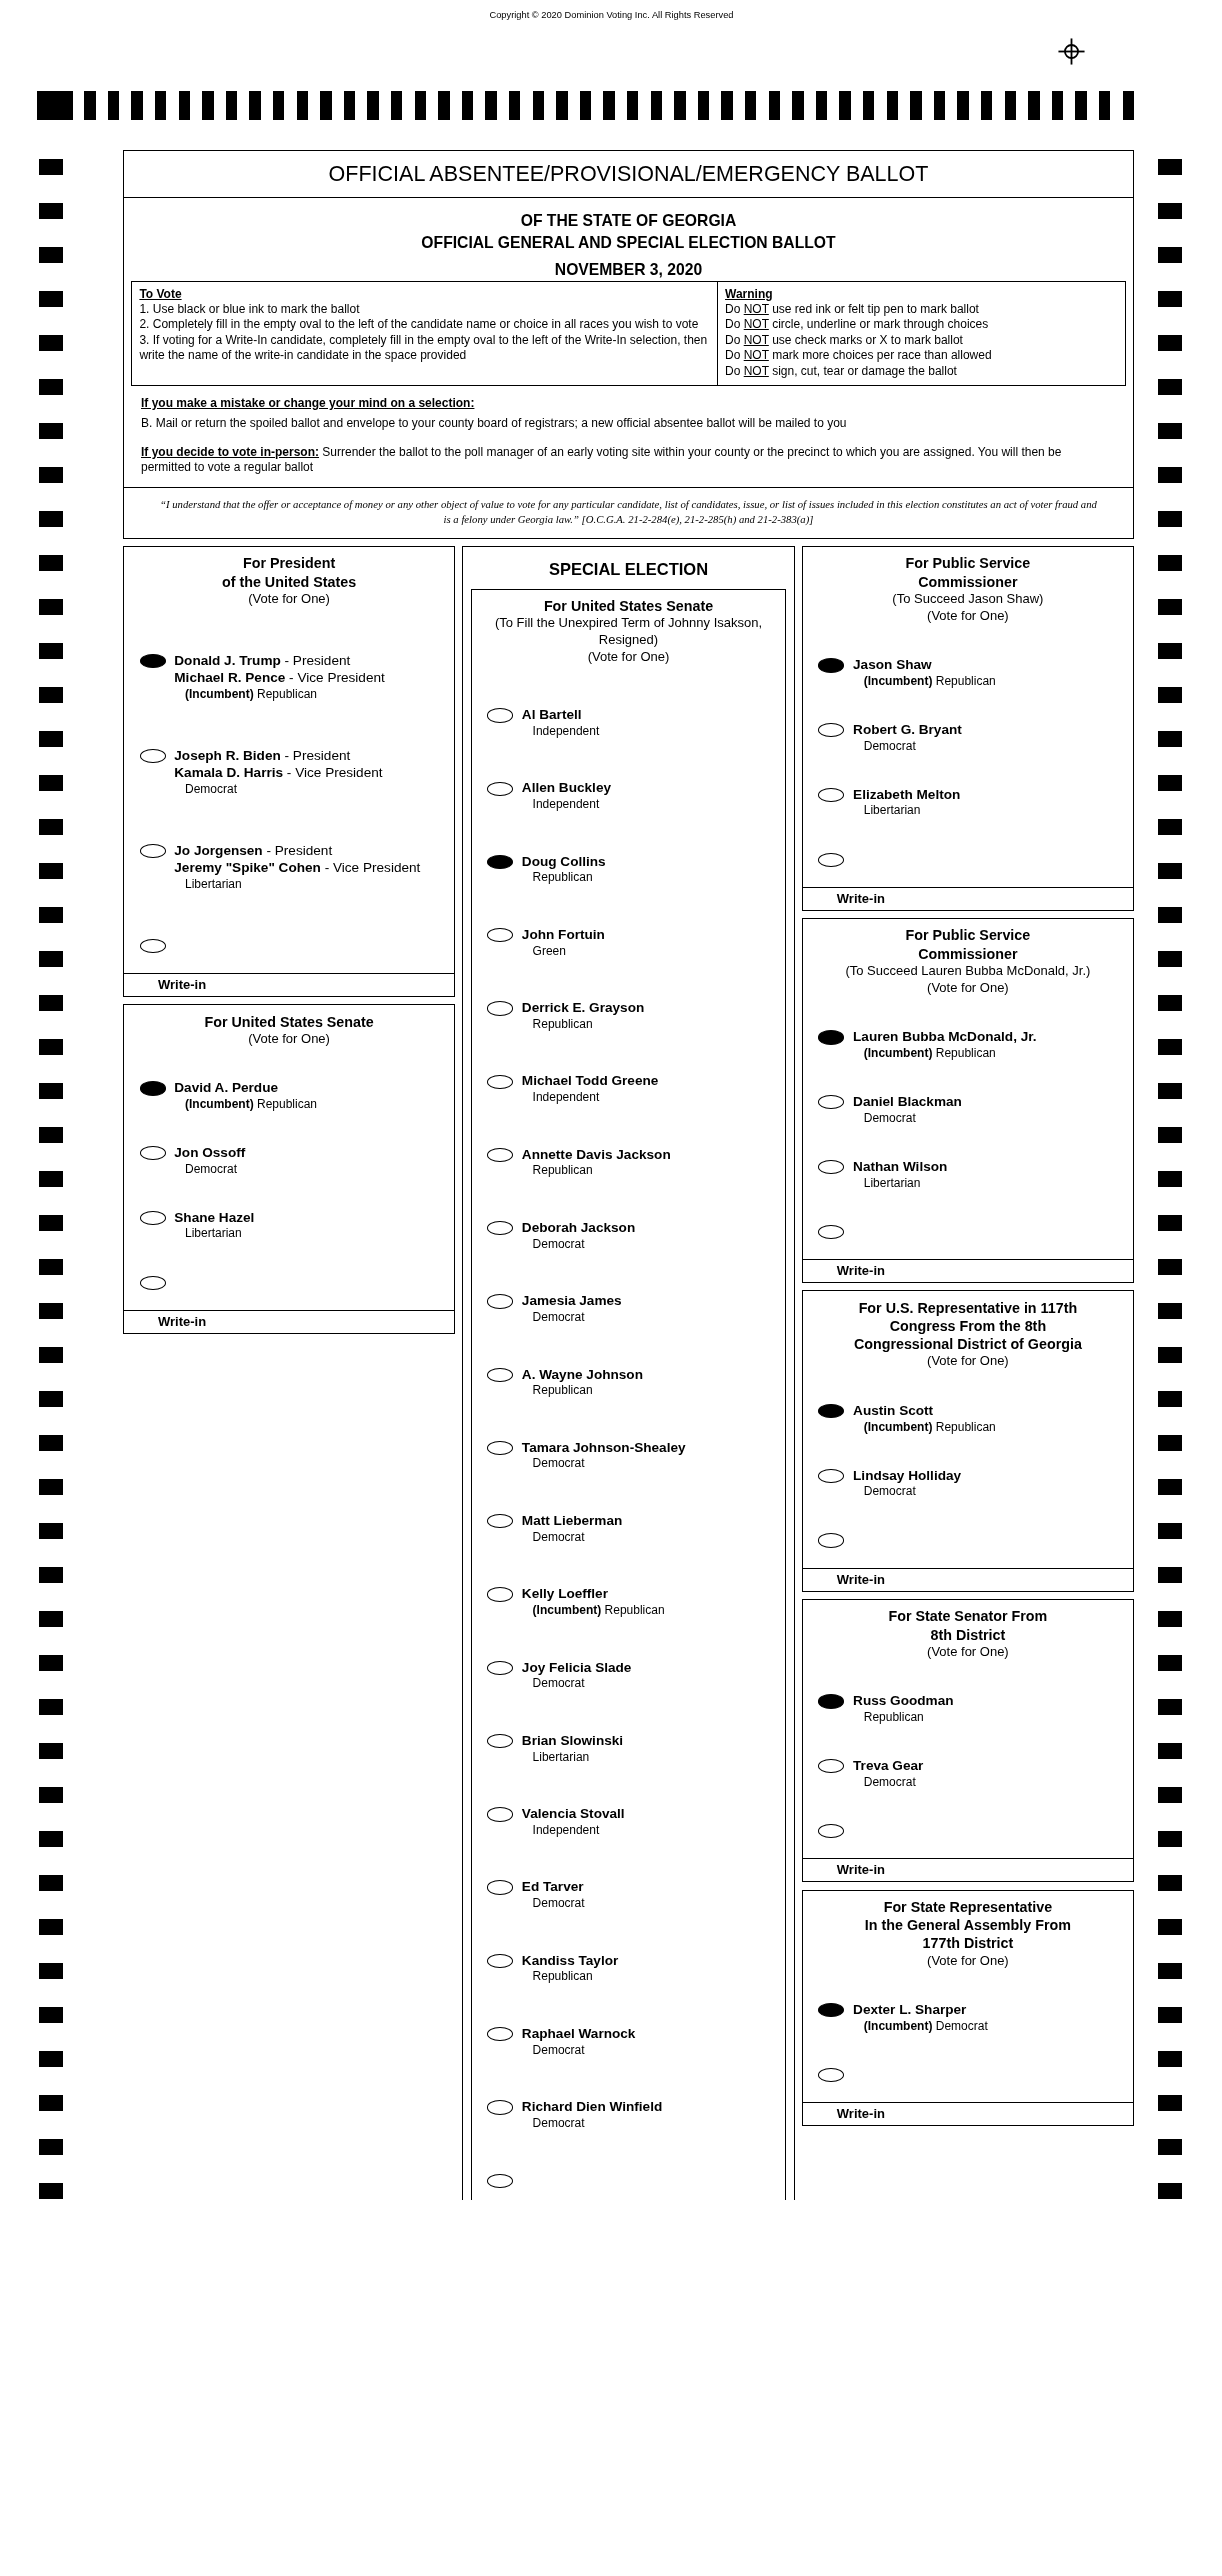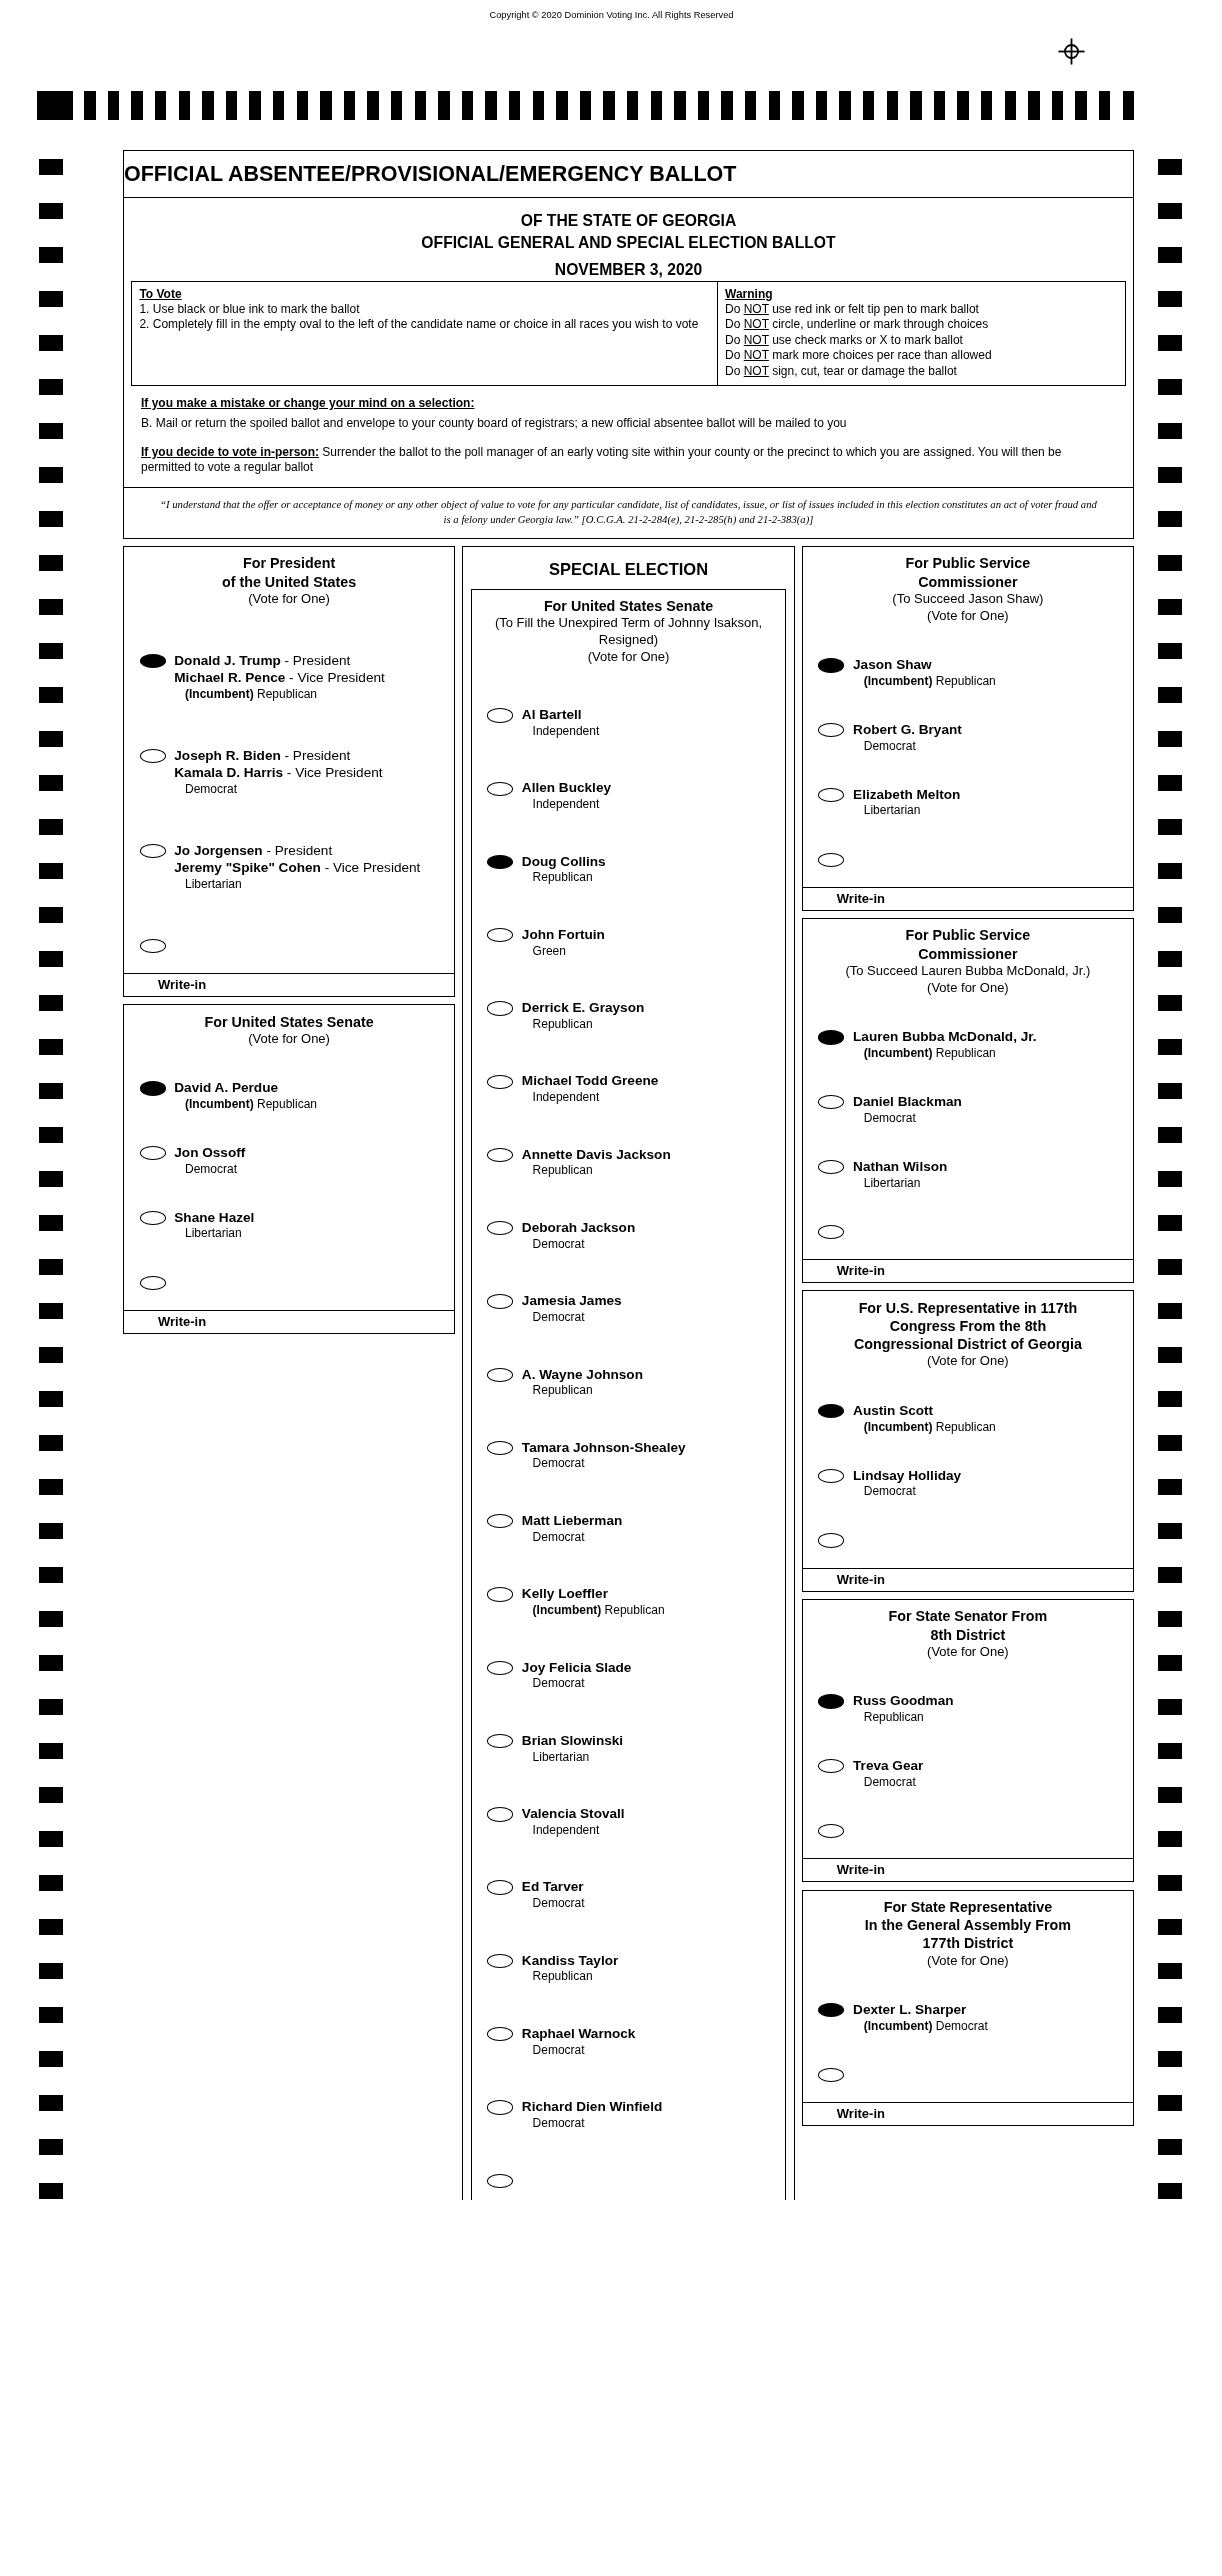--- a/index.html
+++ b/index.html
@@ -46,7 +46,7 @@
   .h-county { text-align: center; padding: 11.4px 0 8.6px; border-bottom: 1.4px solid #000; }
   .county-name { font-size: 25px; font-weight: bold; line-height: 1.1; }
   .precincts { font-size: 14.3px; font-weight: bold; margin-top: 5px; }
-  .h-ballot-title { text-align: left; font-size: 21.5px; font-weight: bold; padding: 10.7px 0; border-bottom: 1.4px solid #000; }
+  .h-ballot-title { text-align: center; font-size: 21.5px; font-weight: normal; padding: 10.7px 0; border-bottom: 1.4px solid #000; }
   .h-election { text-align: center; font-weight: bold; padding-top: 11.4px; font-size: 15.7px; line-height: 1.4; }
   .h-date { margin-top: 5.7px; }
   .instructions-label { font-size: 13px; font-weight: bold; margin: 10px 0 2.1px; padding-left: 7.2px; }

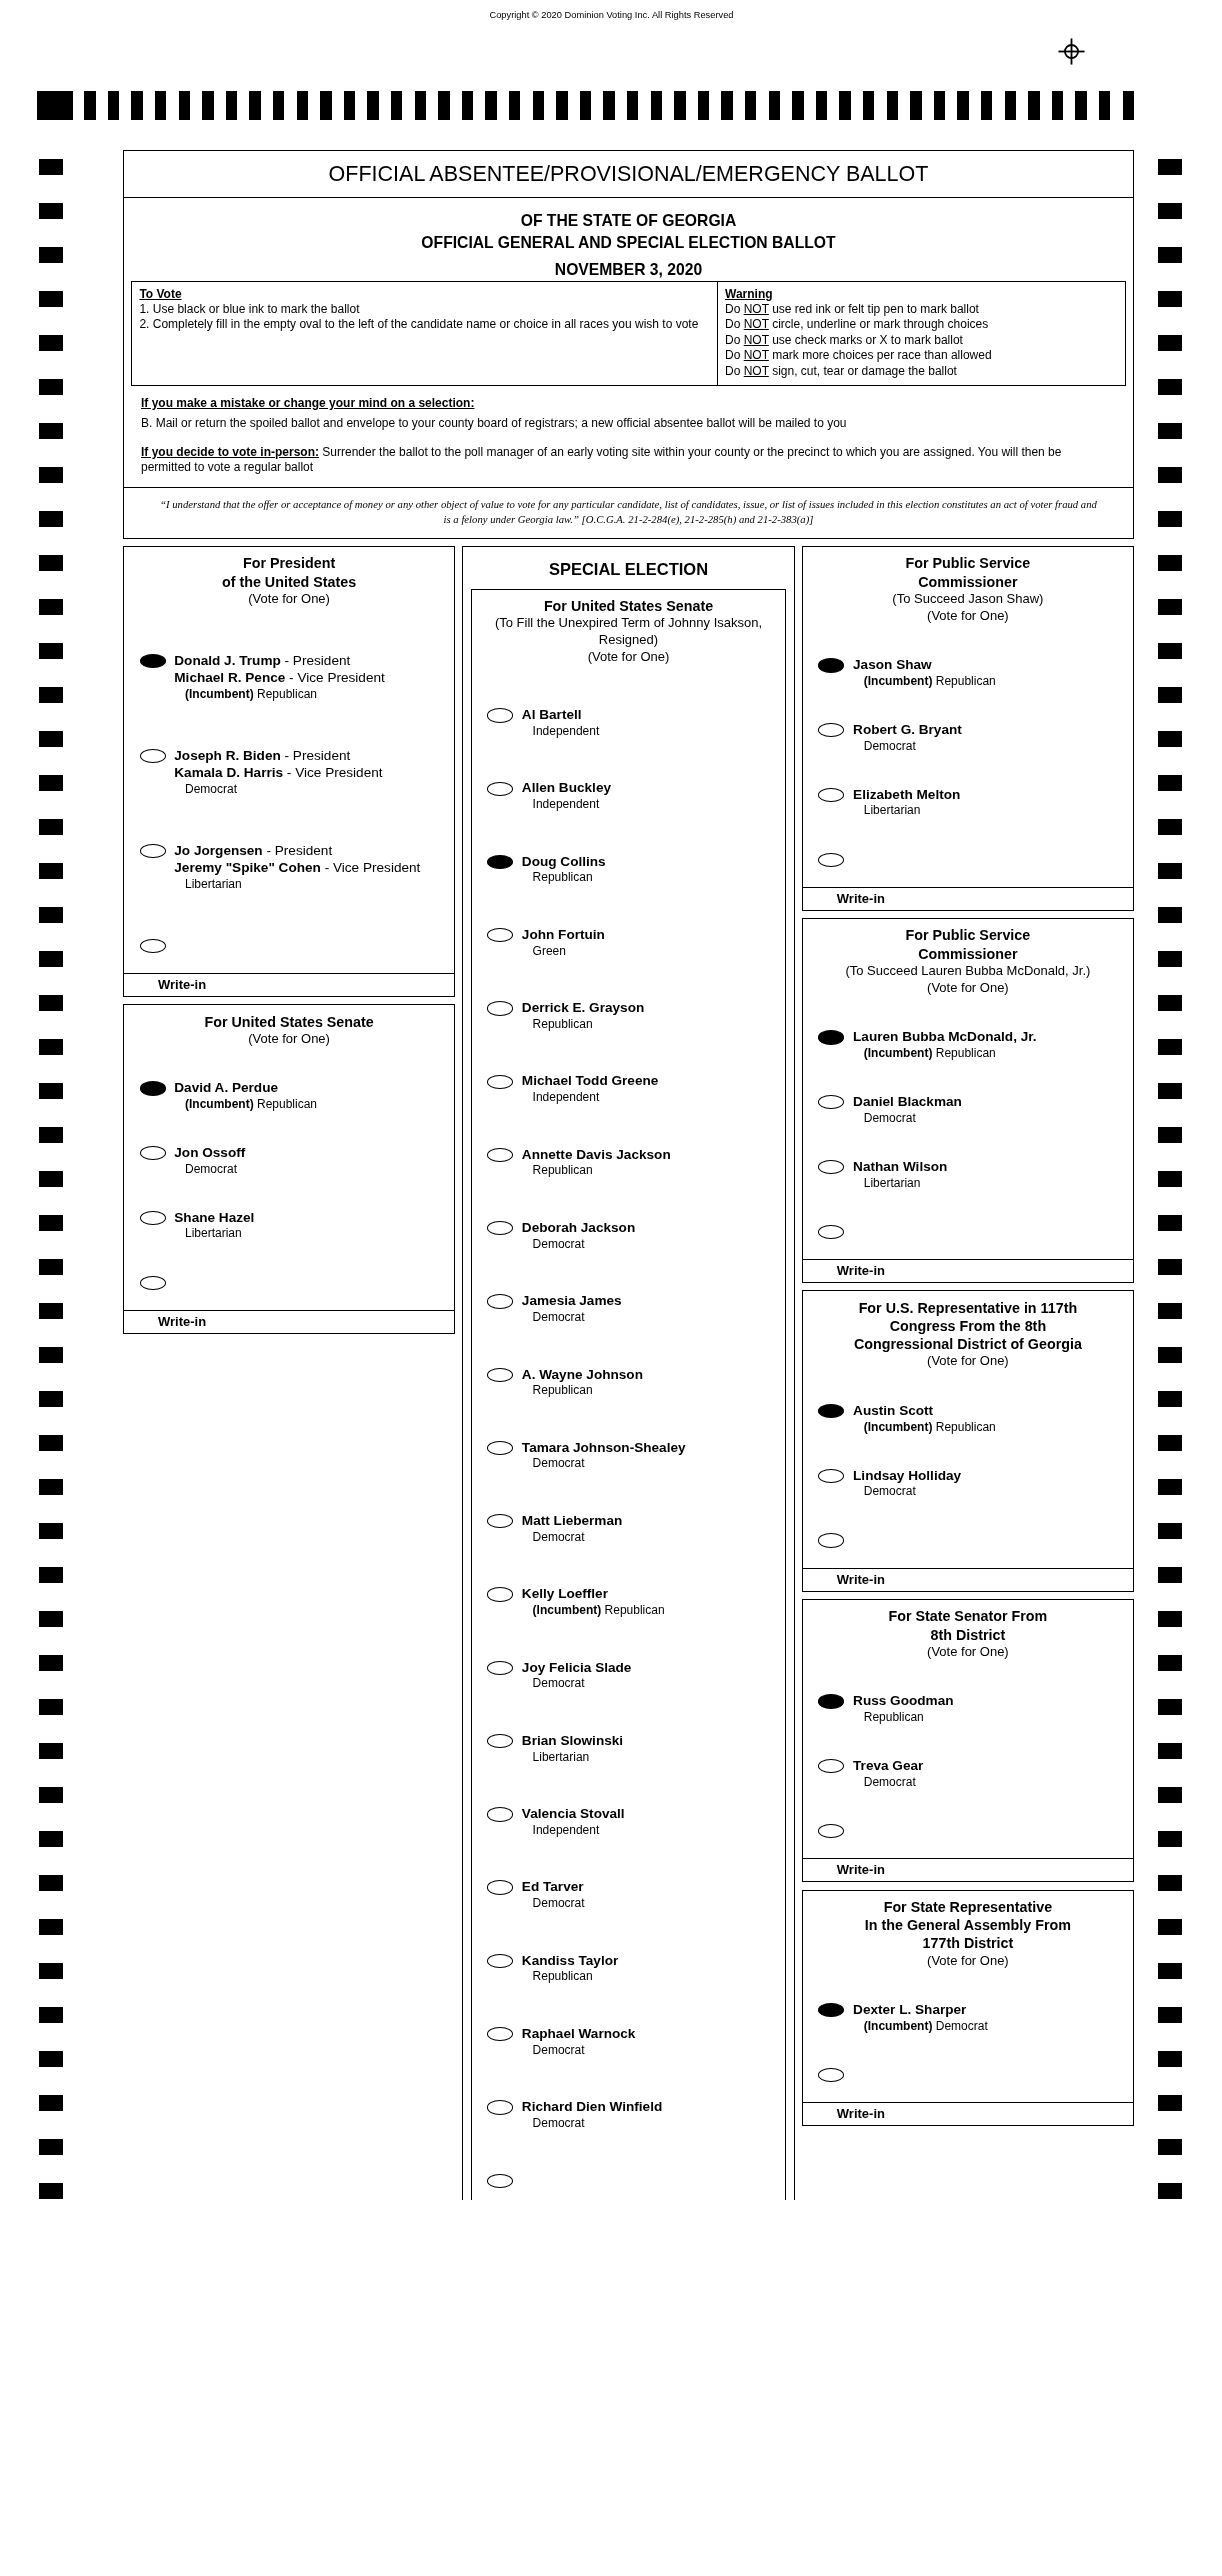--- a/index.html
+++ b/index.html
@@ -128,6 +128,7 @@
           <div class="cell-title">To Vote</div>
           <div>1. Use black or blue ink to mark the ballot</div>
           <div>2. Completely fill in the empty oval to the left of the candidate name or choice in all races you wish to vote</div>
+          <div>3. If voting for a Write-In candidate, completely fill in the empty oval to the left of the Write-In selection, then write the name of the write-in candidate in the space provided</div>
         </div>
         <div class="warning-cell">
           <div class="cell-title">Warning</div>

